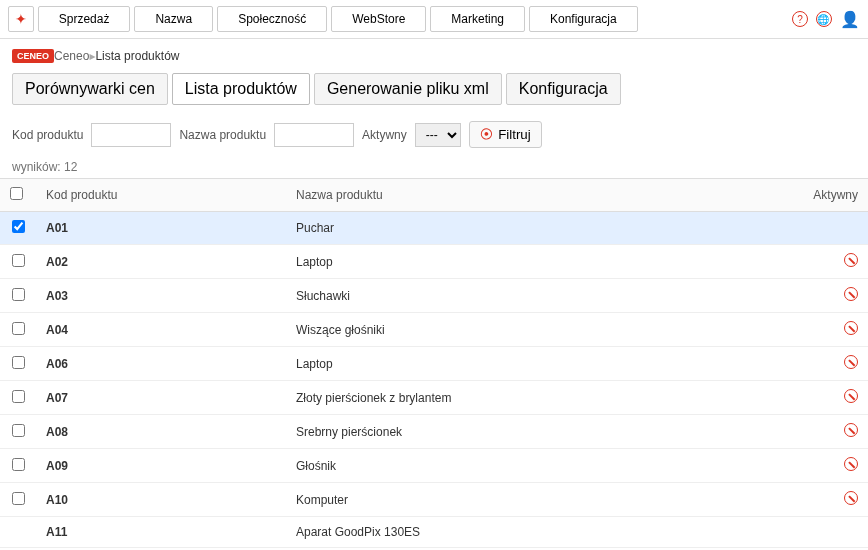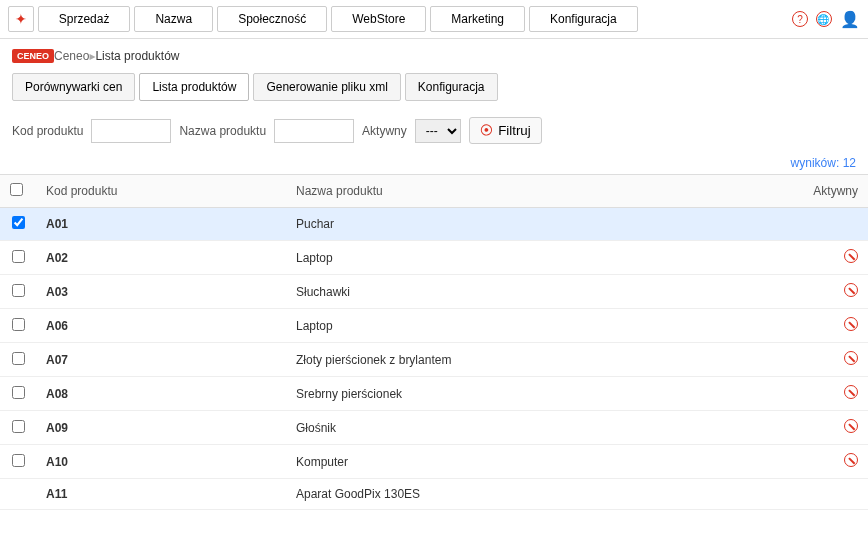--- a/index.html
+++ b/index.html
@@ -19,7 +19,7 @@
 .breadcrumb .sep { color: #aaa; }
 
 .tabs { display: flex; gap: 4px; padding: 0 12px 8px; }
-.tab { background: #f5f5f5; border: 1px solid #ccc; padding: 6px 12px; font-size: 12px; cursor: pointer; border-radius: 2px; }
+.tab { background: #f5f5f5; border: 1px solid #ccc; padding: 6px 12px; font-size: 16px; cursor: pointer; border-radius: 2px; }
 .tab.active { background: #fff; border-color: #bbb; }
 
 .filters { display: flex; gap: 8px; align-items: center; padding: 8px 12px; }

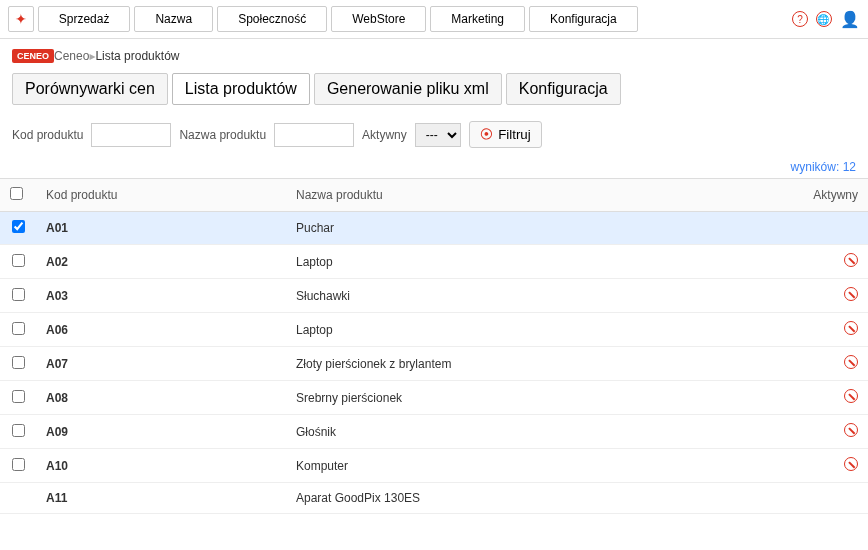--- a/index.html
+++ b/index.html
@@ -29,7 +29,7 @@
 .filter-btn { border: 1px solid #ccc; background: #f9f9f9; padding: 5px 10px; border-radius: 3px; cursor: pointer; display: flex; align-items: center; gap: 5px; }
 .search-ico { color: #d32; }
 
-.results { text-align: right; padding: 4px 12px; color: #3b82f6; }
+.results { padding: 4px 12px; color: #737373; }
 
 .table { width: 100%; border-collapse: collapse; }
 .table th { text-align: left; font-weight: normal; color: #555; padding: 8px 10px; border-top: 1px solid #ddd; border-bottom: 1px solid #ddd; background: #fafafa; font-size: 12px; }

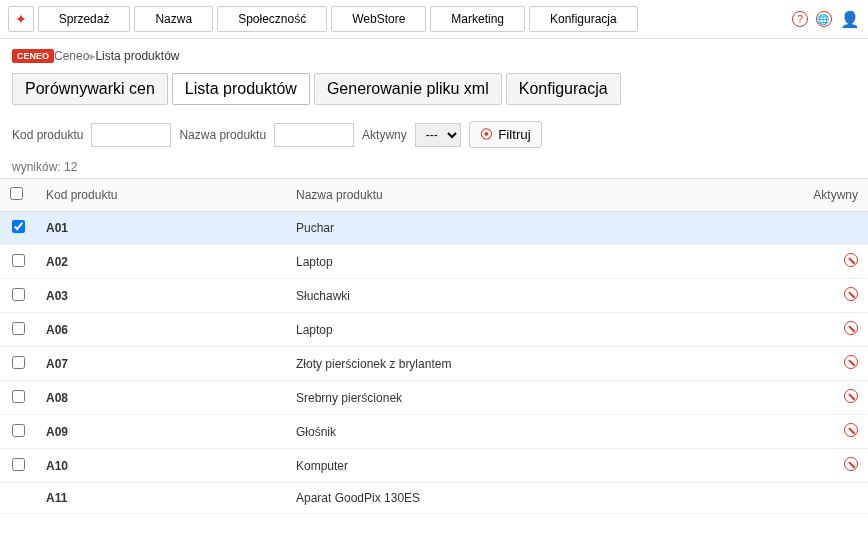--- a/index.html
+++ b/index.html
@@ -122,6 +122,12 @@
       </tr>
       <tr>
         <td class="col-check"><input type="checkbox" style=""></td>
+        <td class="col-code">A04</td>
+        <td>Wiszące głośniki</td>
+        <td class="col-active"><span class="cancel-ico"></span></td>
+      </tr>
+      <tr>
+        <td class="col-check"><input type="checkbox" style=""></td>
         <td class="col-code">A06</td>
         <td>Laptop</td>
         <td class="col-active"><span class="cancel-ico"></span></td>

